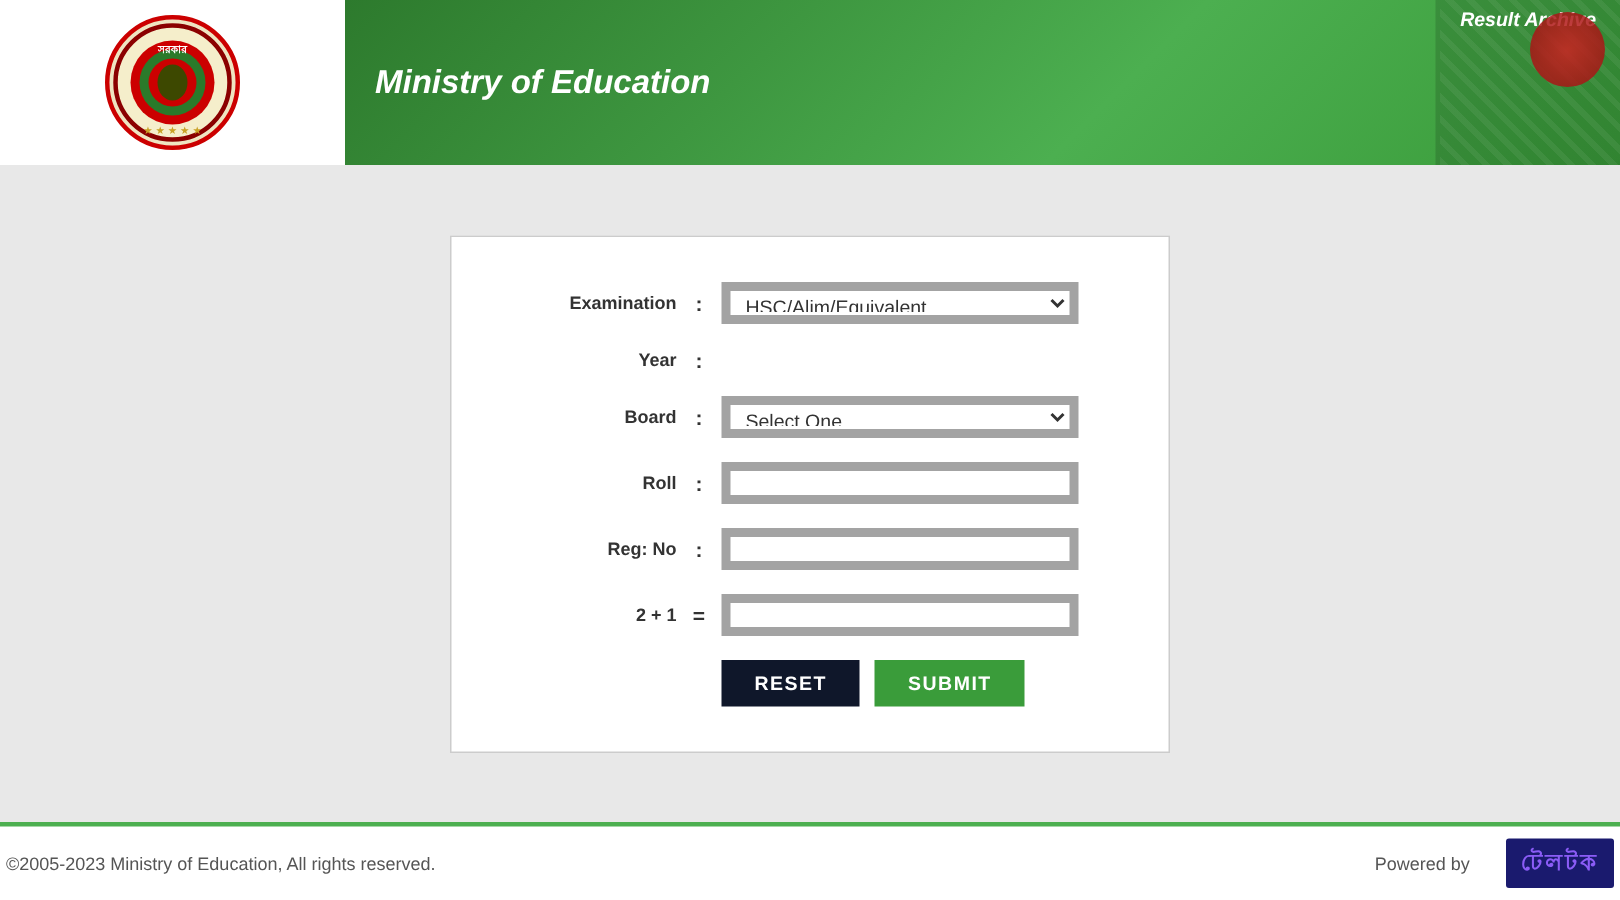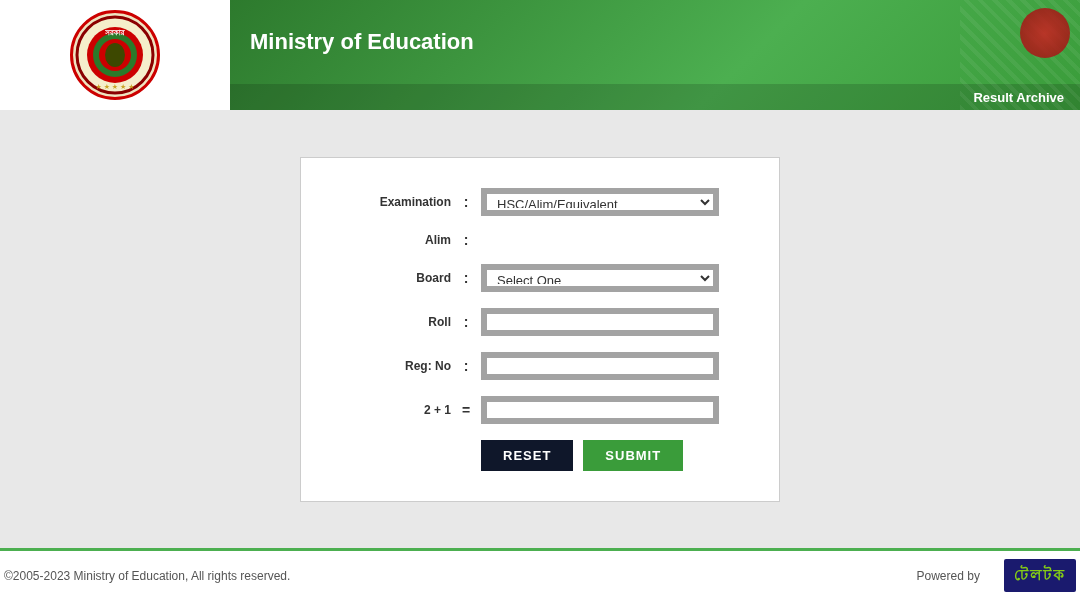--- a/index.html
+++ b/index.html
@@ -48,8 +48,8 @@
       flex: 1;
       background: linear-gradient(135deg, #2d7a2d 0%, #4caf50 60%, #3a9c3a 100%);
       display: flex;
-      flex-direction: column;
       position: relative;
+      font-style: italic;
     }
     .header-top {
       padding: 14px 20px 8px 20px;

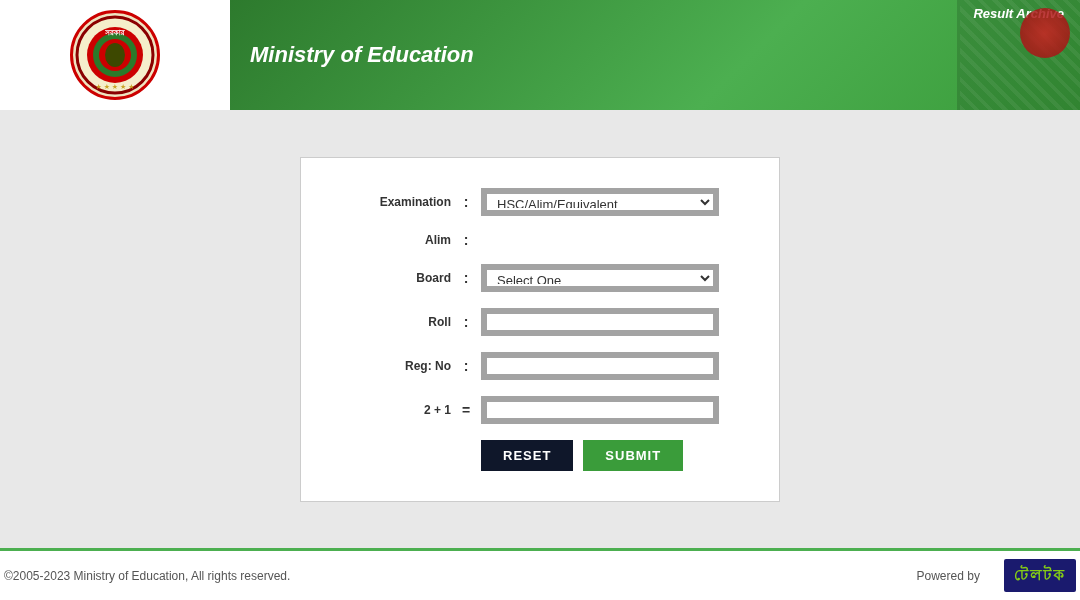--- a/index.html
+++ b/index.html
@@ -264,7 +264,7 @@
     </div>
 
     <div class="form-row">
-      <div class="form-label">Alim</div>
+      <div class="form-label">Year</div>
       <div class="form-sep">:</div>
     </div>
 

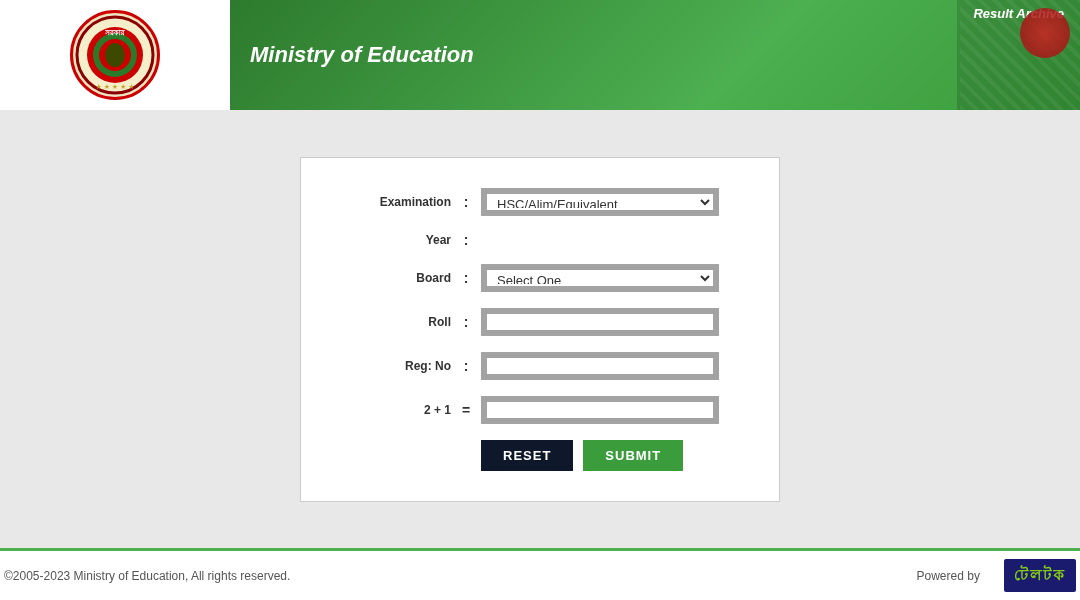--- a/index.html
+++ b/index.html
@@ -205,7 +205,7 @@
     }
     .footer-logo {
       background: #1a1a6e;
-      color: #84cc16;
+      color: #8b5cf6;
       font-weight: bold;
       font-size: 15px;
       padding: 4px 10px;

